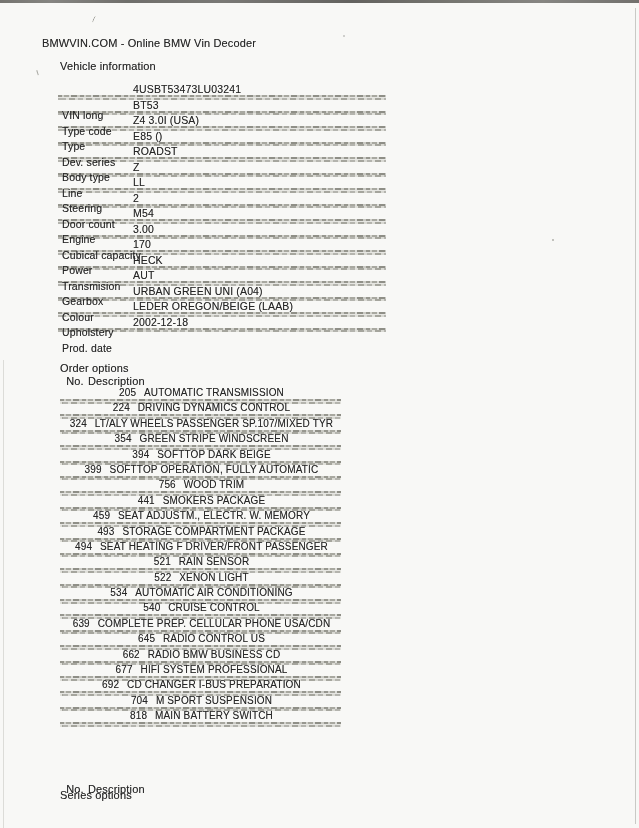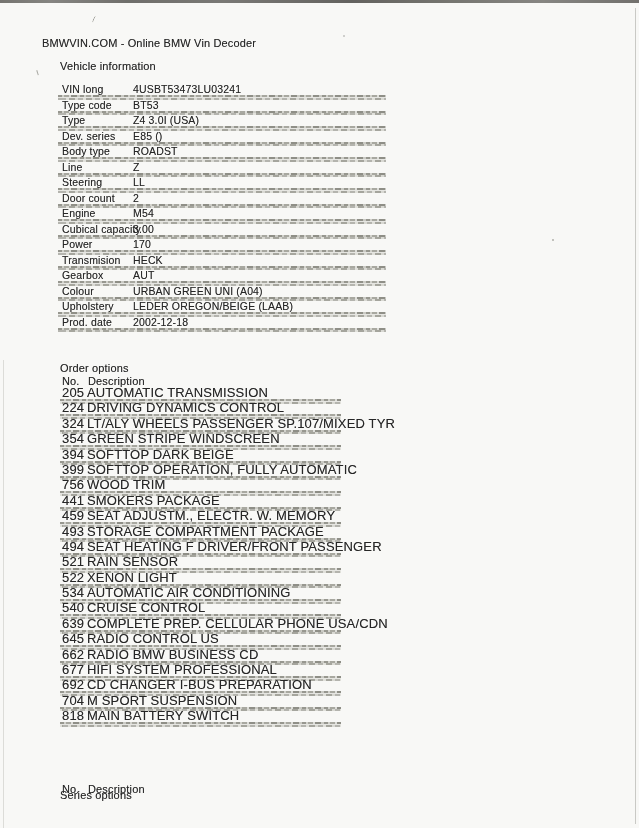--- a/index.html
+++ b/index.html
@@ -29,7 +29,7 @@
   .speck-d { left: 343px; top: 35px; width: 2px; height: 2px; background: #c2c2be; border-radius: 50%; }
 
   
-  .abs { position: absolute; font-size: 11px; line-height: 13px; white-space: nowrap; }
+  .abs { position: absolute; font-size: 11px; line-height: 13px; white-space: nowrap; text-align: center; }
   .title            { left: 42px; top: 37px; }
   .vehicle-heading  { left: 60px; top: 60px; }
   .order-heading    { left: 60px; top: 362px; }

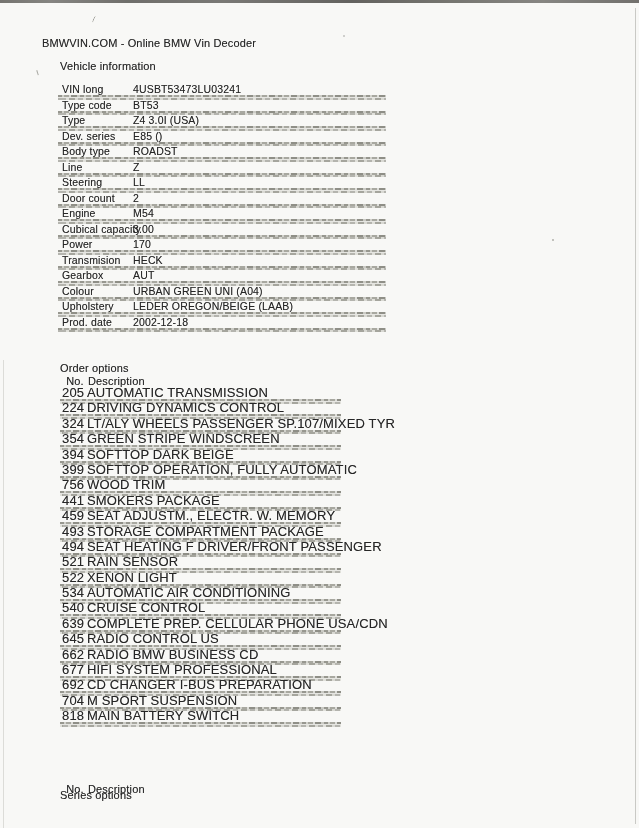--- a/index.html
+++ b/index.html
@@ -55,7 +55,7 @@
   .vehicle-table { position: absolute; left: 58px; top: 84px; width: 328px; }
   .vrow { height: 15.5px; }
   .vtext { display: flex; font-size: 10.5px; line-height: 10.5px; height: 10.5px; padding-left: 4px; white-space: nowrap; }
-  .vlabel { width: 71px; flex: none; }
+  .vlabel { width: 71px; flex: none; margin-top: 26px; }
 
   
   .order-table { position: absolute; left: 60px; top: 388px; width: 281px; }

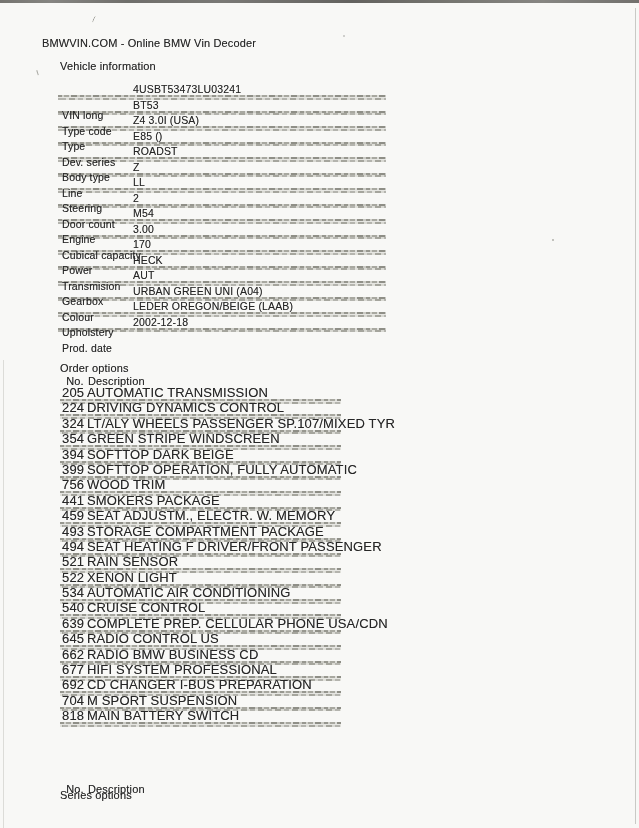--- a/index.html
+++ b/index.html
@@ -60,7 +60,7 @@
   
   .order-table { position: absolute; left: 60px; top: 388px; width: 281px; }
   .orow { height: 15.4px; }
-  .otext { display: flex; font-size: 13px; line-height: 10.5px; height: 10.5px; padding-left: 2px; white-space: nowrap; }
+  .otext { display: flex; font-size: 10px; line-height: 10.5px; height: 10.5px; padding-left: 2px; white-space: nowrap; justify-content: center; }
   .ono { width: 25px; flex: none; }
 </style>
 </head>

